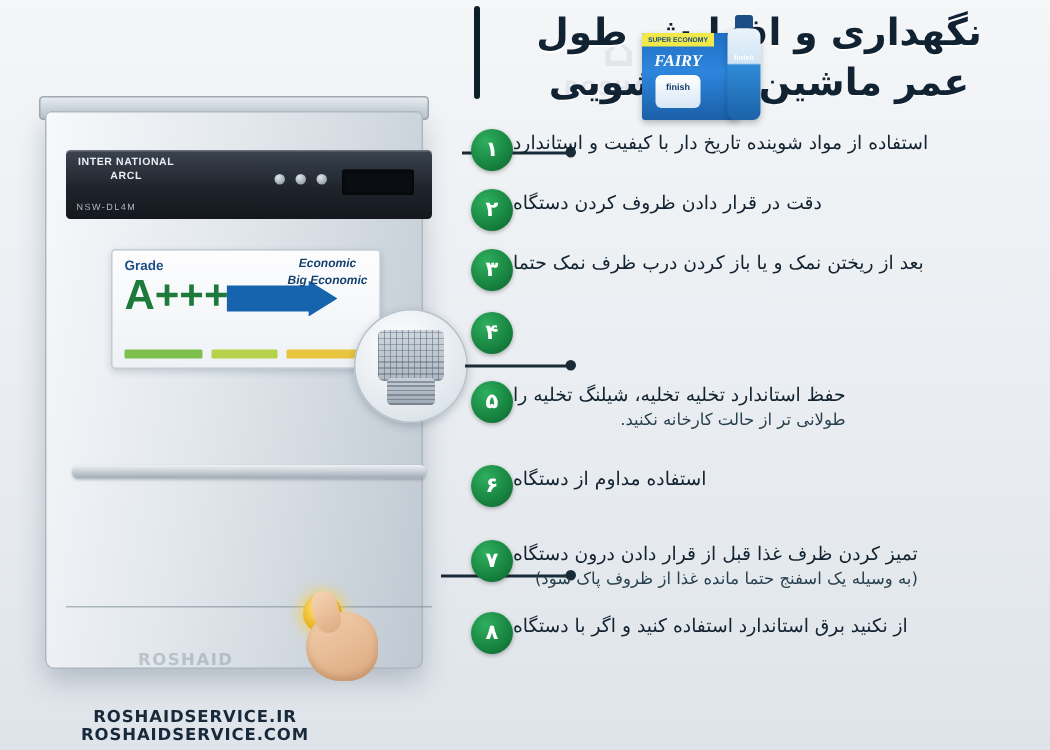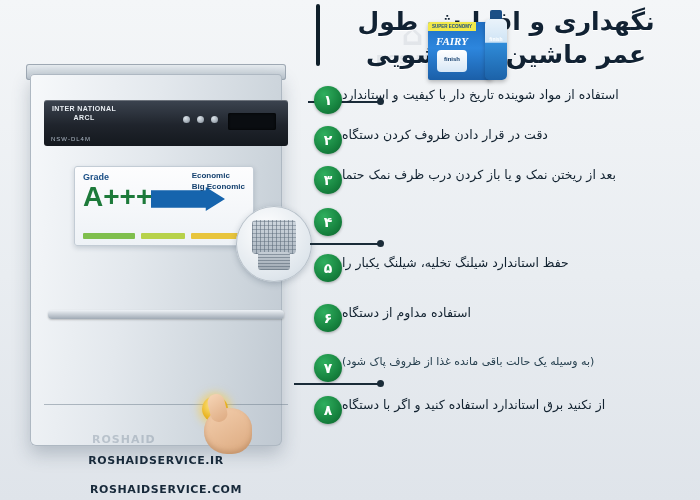--- a/index.html
+++ b/index.html
@@ -205,8 +205,10 @@
     font-size: 8px;
     font-weight: bold;
     color: #14406e;
+    text-align: center;
     line-height: 1.35;
     font-family: "Liberation Sans", sans-serif;
+    font-style: italic;
   }
   #sticker-bars {
     position: absolute;

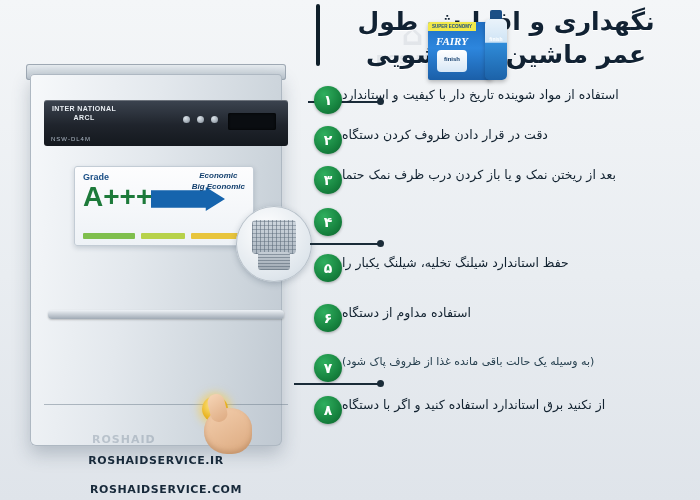--- a/index.html
+++ b/index.html
@@ -658,7 +658,7 @@
 
     <div class="tip" style="margin-top:18px;">
       <div class="tip-text">
-        <span>حفظ استاندارد شیلنگ تخلیه، شیلنگ یکبار را</span>
+        <span>حفظ استاندارد تخلیه تخلیه، شیلنگ تخلیه را</span>
       </div>
       <div class="tip-num">۵</div>
     </div>

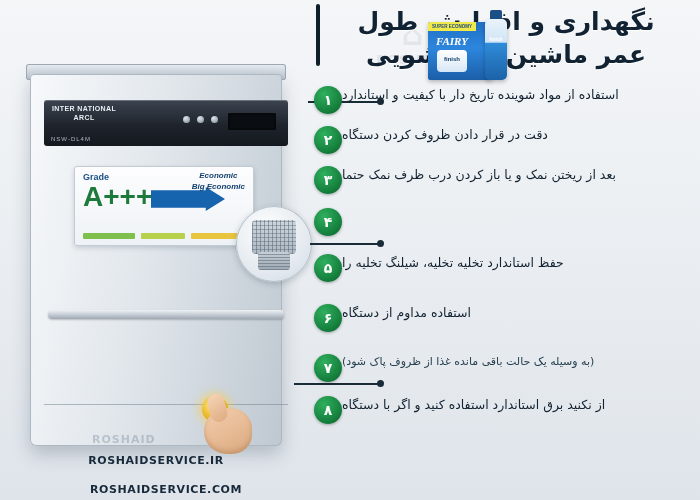--- a/index.html
+++ b/index.html
@@ -659,6 +659,7 @@
     <div class="tip" style="margin-top:18px;">
       <div class="tip-text">
         <span>حفظ استاندارد تخلیه تخلیه، شیلنگ تخلیه را</span>
+        <span class="sub">طولانی تر از حالت کارخانه نکنید.</span>
       </div>
       <div class="tip-num">۵</div>
     </div>

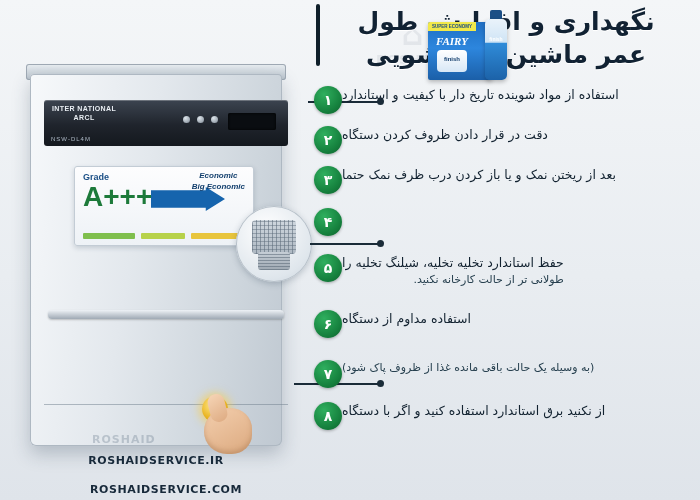--- a/index.html
+++ b/index.html
@@ -673,6 +673,7 @@
 
     <div class="tip" style="margin-top:22px;">
       <div class="tip-text">
+        <span>تمیز کردن ظرف غذا قبل از قرار دادن درون دستگاه</span>
         <span class="sub">(به وسیله یک حالت باقی مانده غذا از ظروف پاک شود)</span>
       </div>
       <div class="tip-num">۷</div>

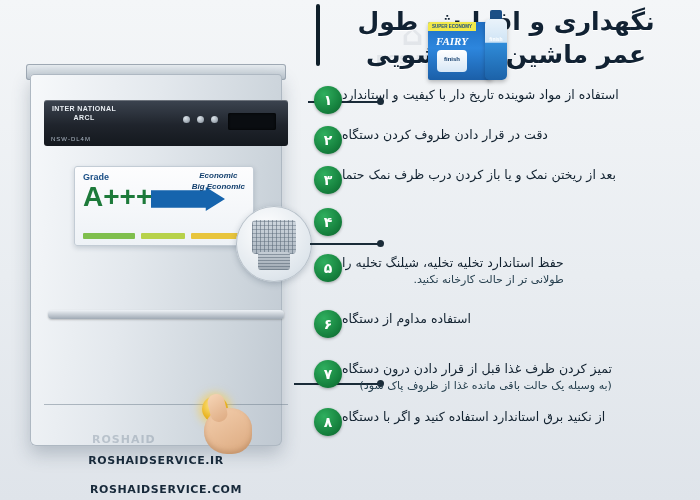--- a/index.html
+++ b/index.html
@@ -674,7 +674,7 @@
     <div class="tip" style="margin-top:22px;">
       <div class="tip-text">
         <span>تمیز کردن ظرف غذا قبل از قرار دادن درون دستگاه</span>
-        <span class="sub">(به وسیله یک حالت باقی مانده غذا از ظروف پاک شود)</span>
+        <span class="sub">(به وسیله یک اسفنج حتما مانده غذا از ظروف پاک شود)</span>
       </div>
       <div class="tip-num">۷</div>
     </div>

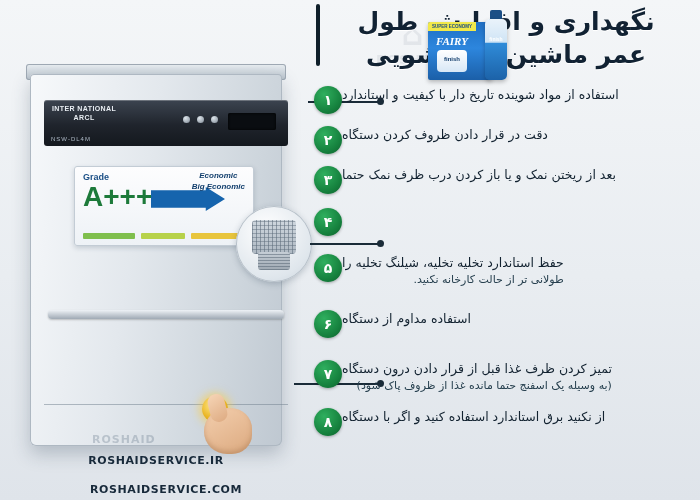--- a/index.html
+++ b/index.html
@@ -517,7 +517,7 @@
     letter-spacing: 0.6px;
     direction: ltr;
   }
-  #footer-site1 { bottom: 33px; margin-left: 26px; }
+  #footer-site1 { bottom: 16px; }
   #footer-site2 { bottom: 4px; padding-left: 36px; }
 </style>
 </head>

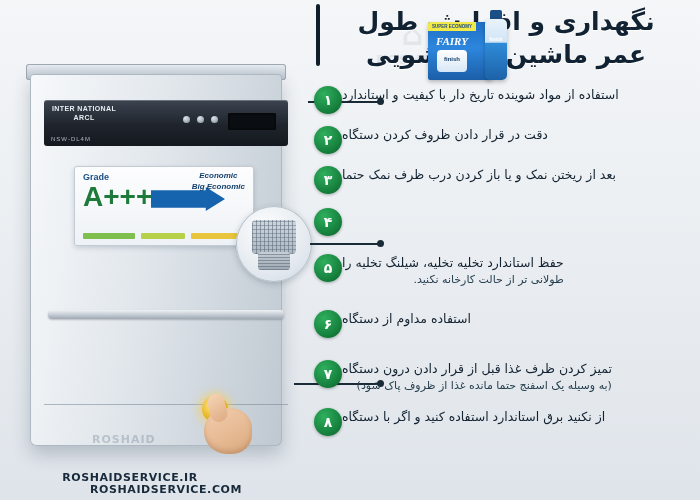--- a/index.html
+++ b/index.html
@@ -518,7 +518,7 @@
     direction: ltr;
   }
   #footer-site1 { bottom: 16px; }
-  #footer-site2 { bottom: 4px; padding-left: 36px; }
+  #footer-site2 { bottom: 4px; }
 </style>
 </head>
 <body>

